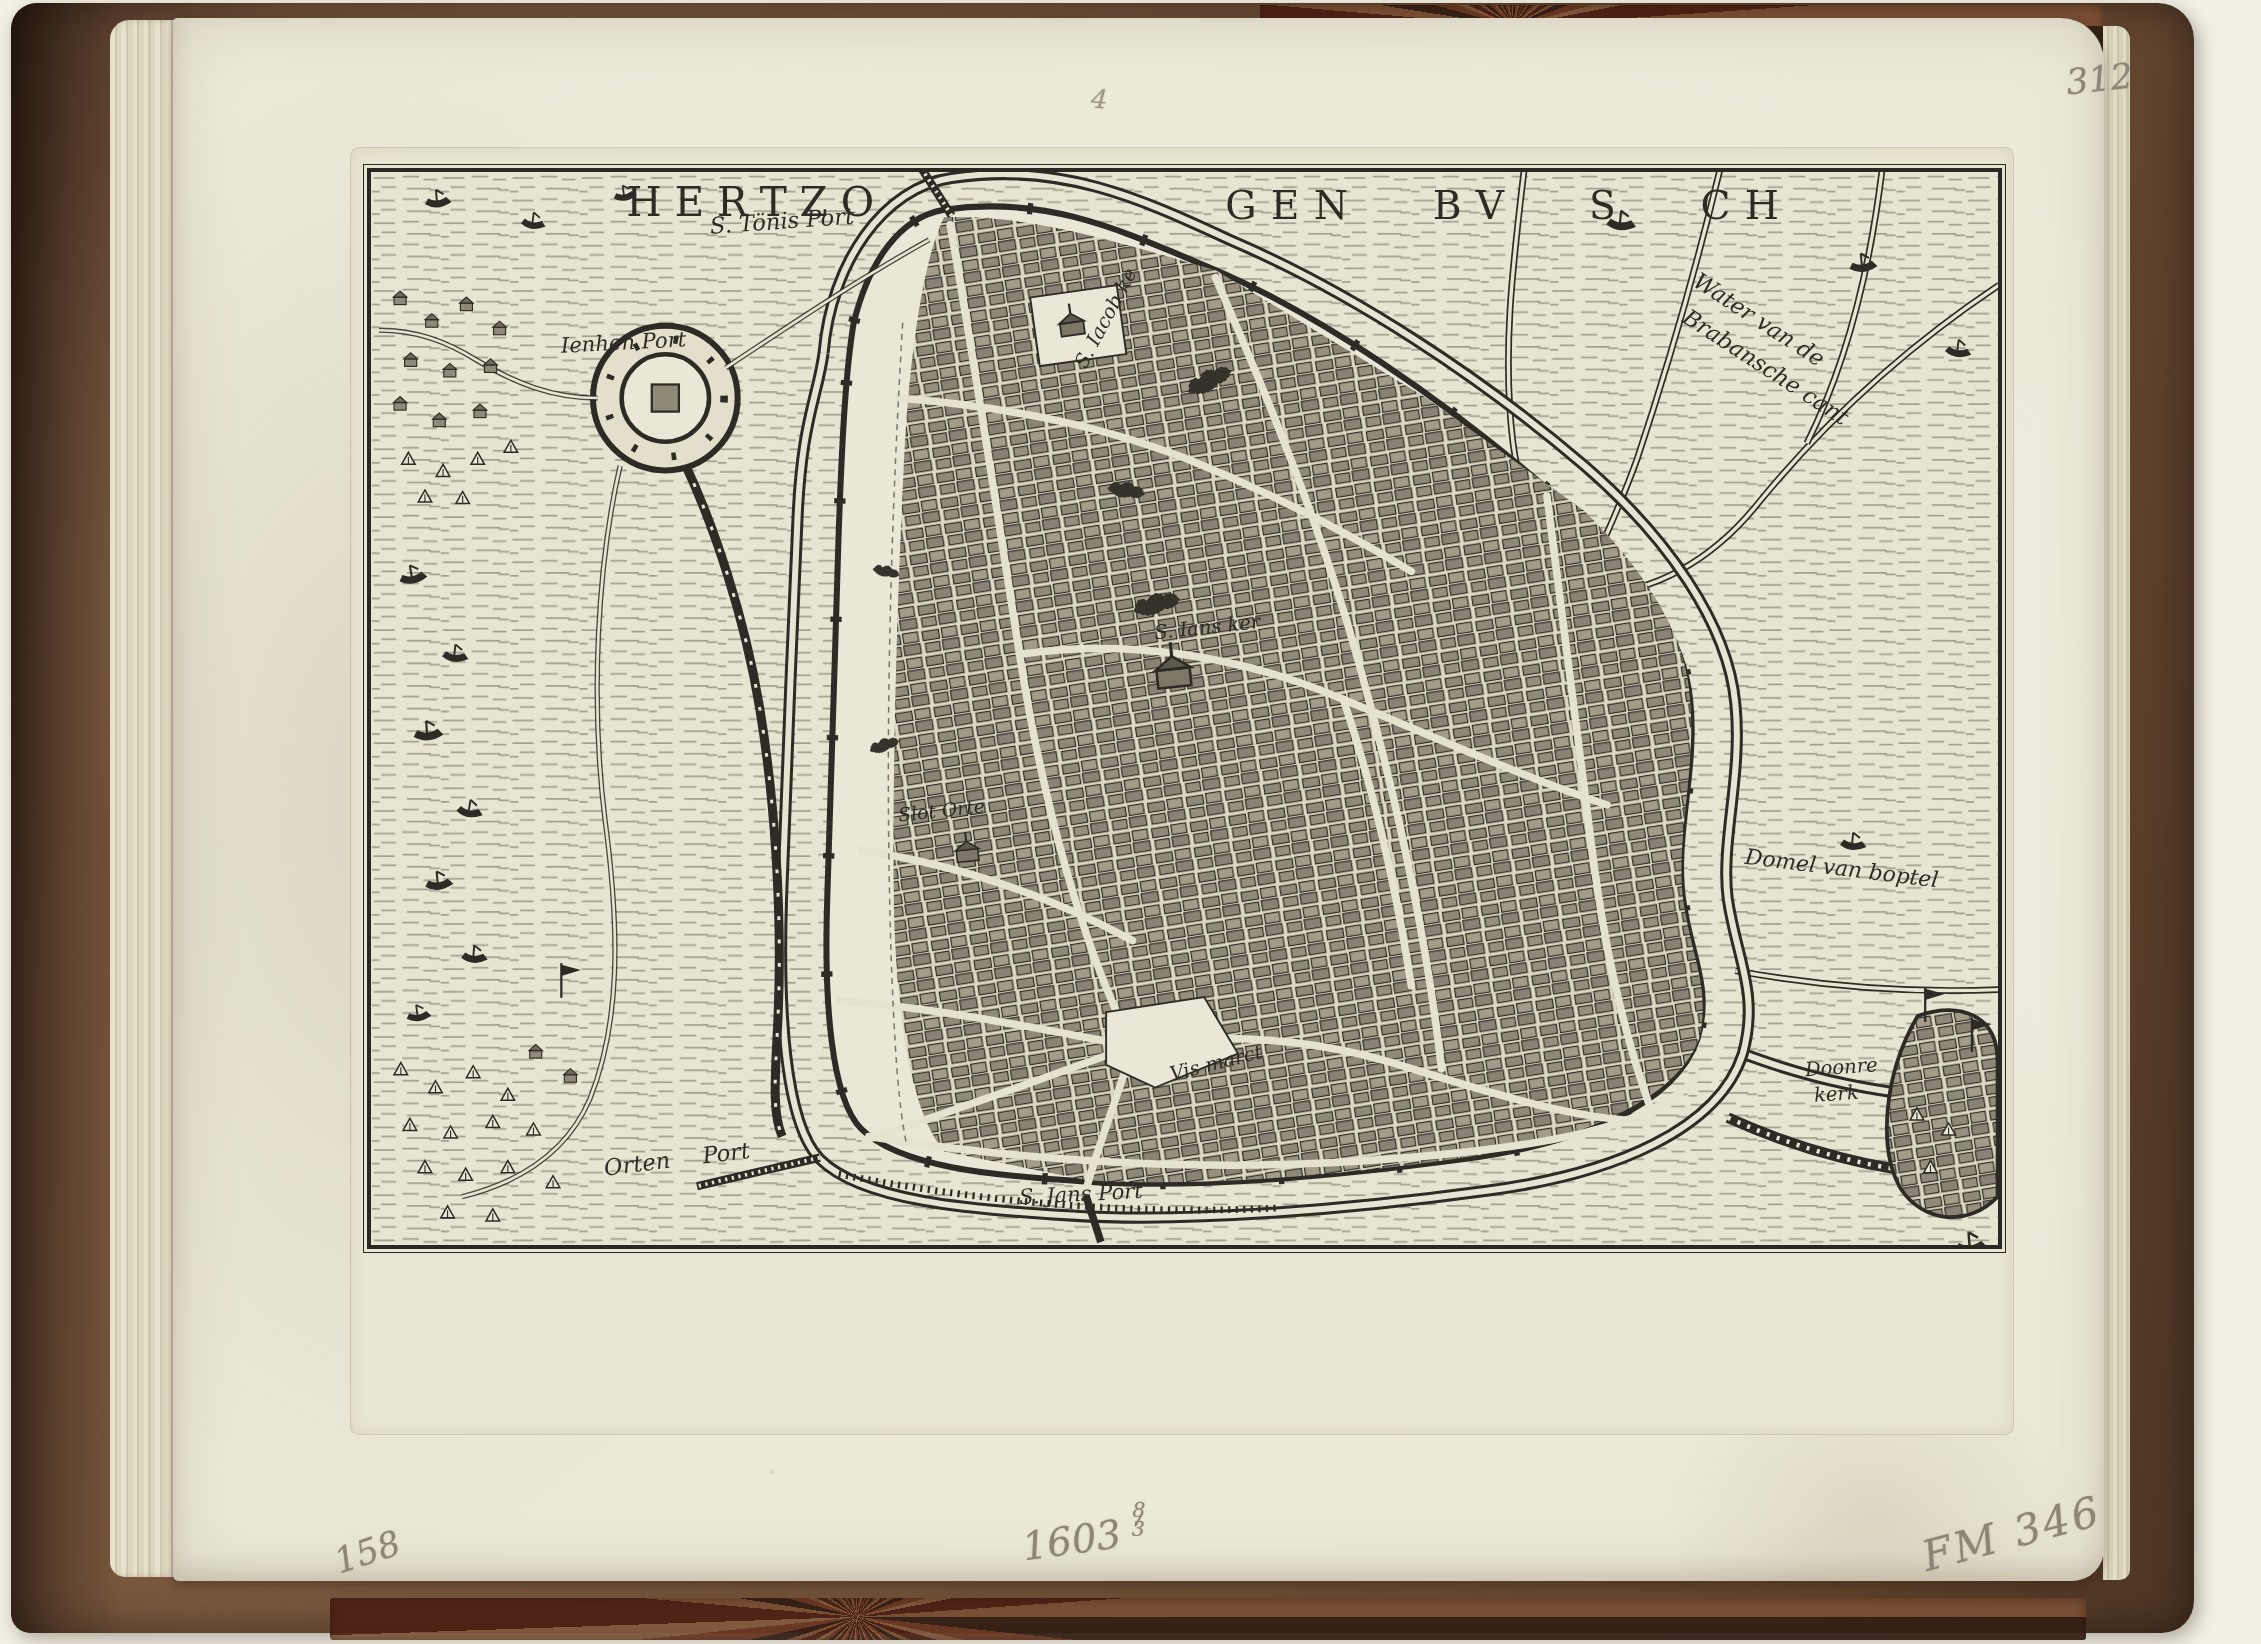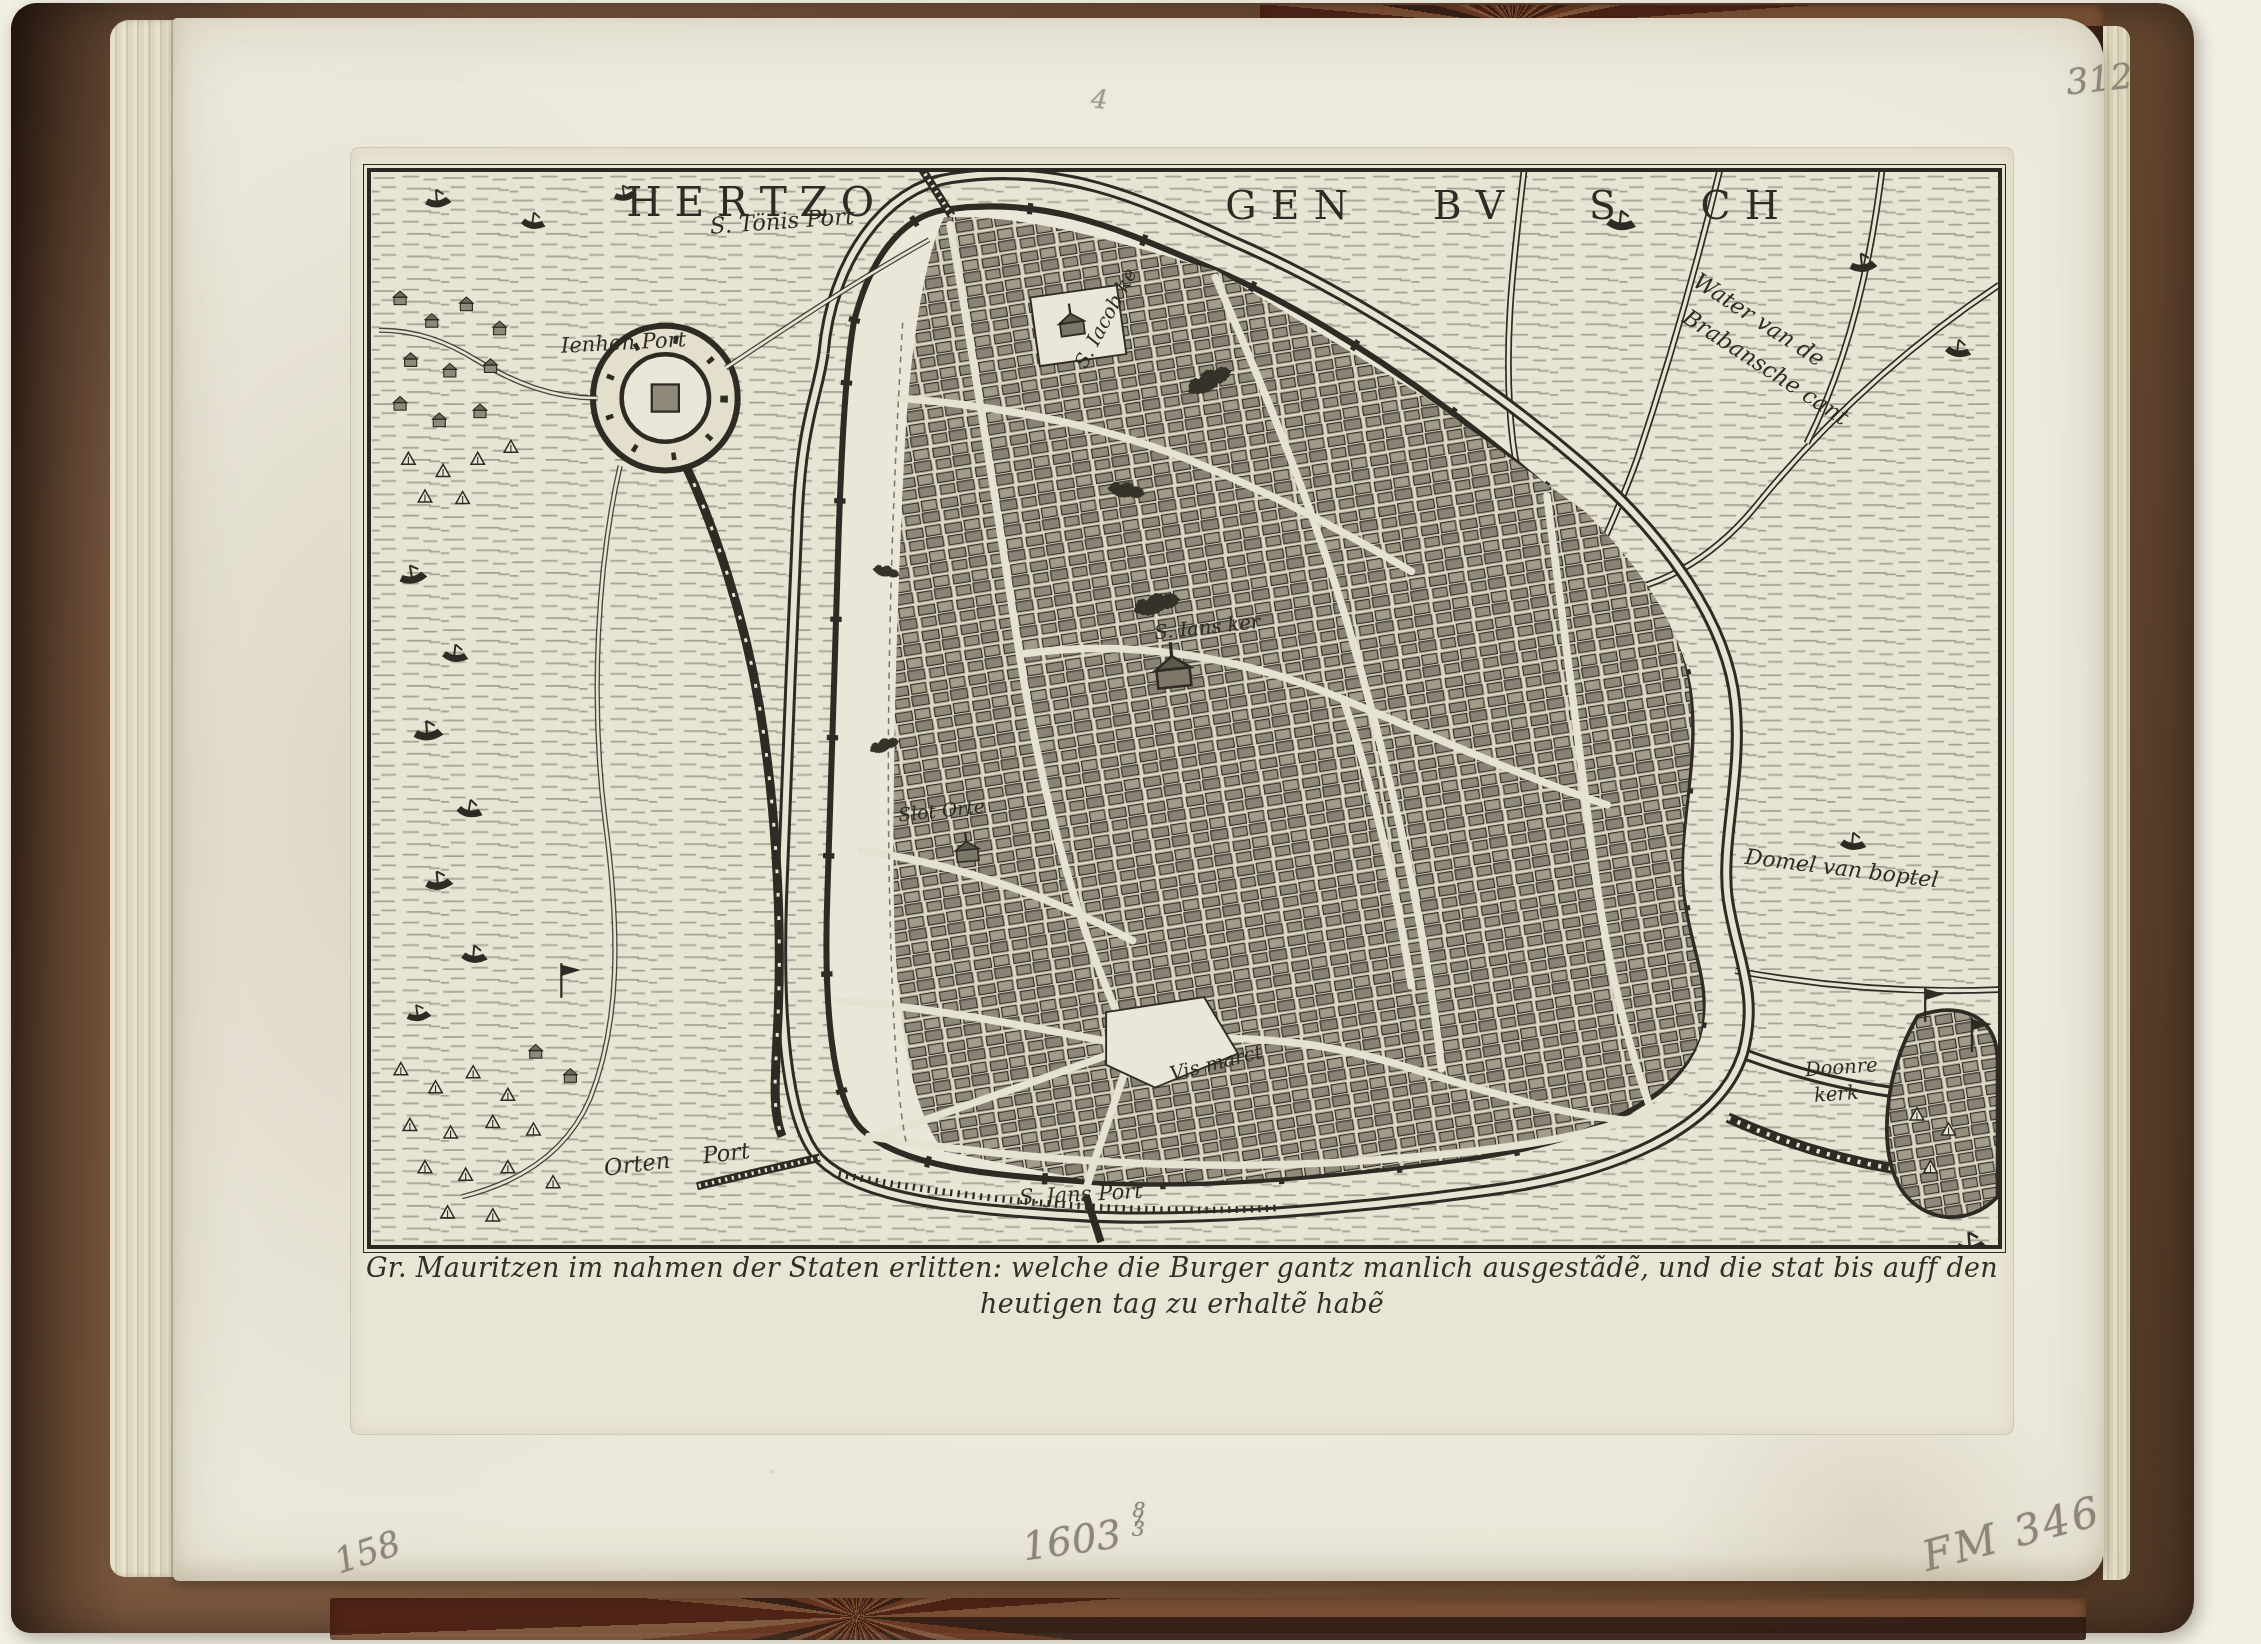--- a/index.html
+++ b/index.html
@@ -360,7 +360,6 @@
       </div>
 
       <div class="caption">
-        <div class="l2">Gr. Mauritzen im nahmen der Staten erlitten: welche die Burger gantz manlich ausgestãdẽ, und die stat bis auff den heutigen tag zu erhaltẽ habẽ</div>
       </div>
 
     </div>

